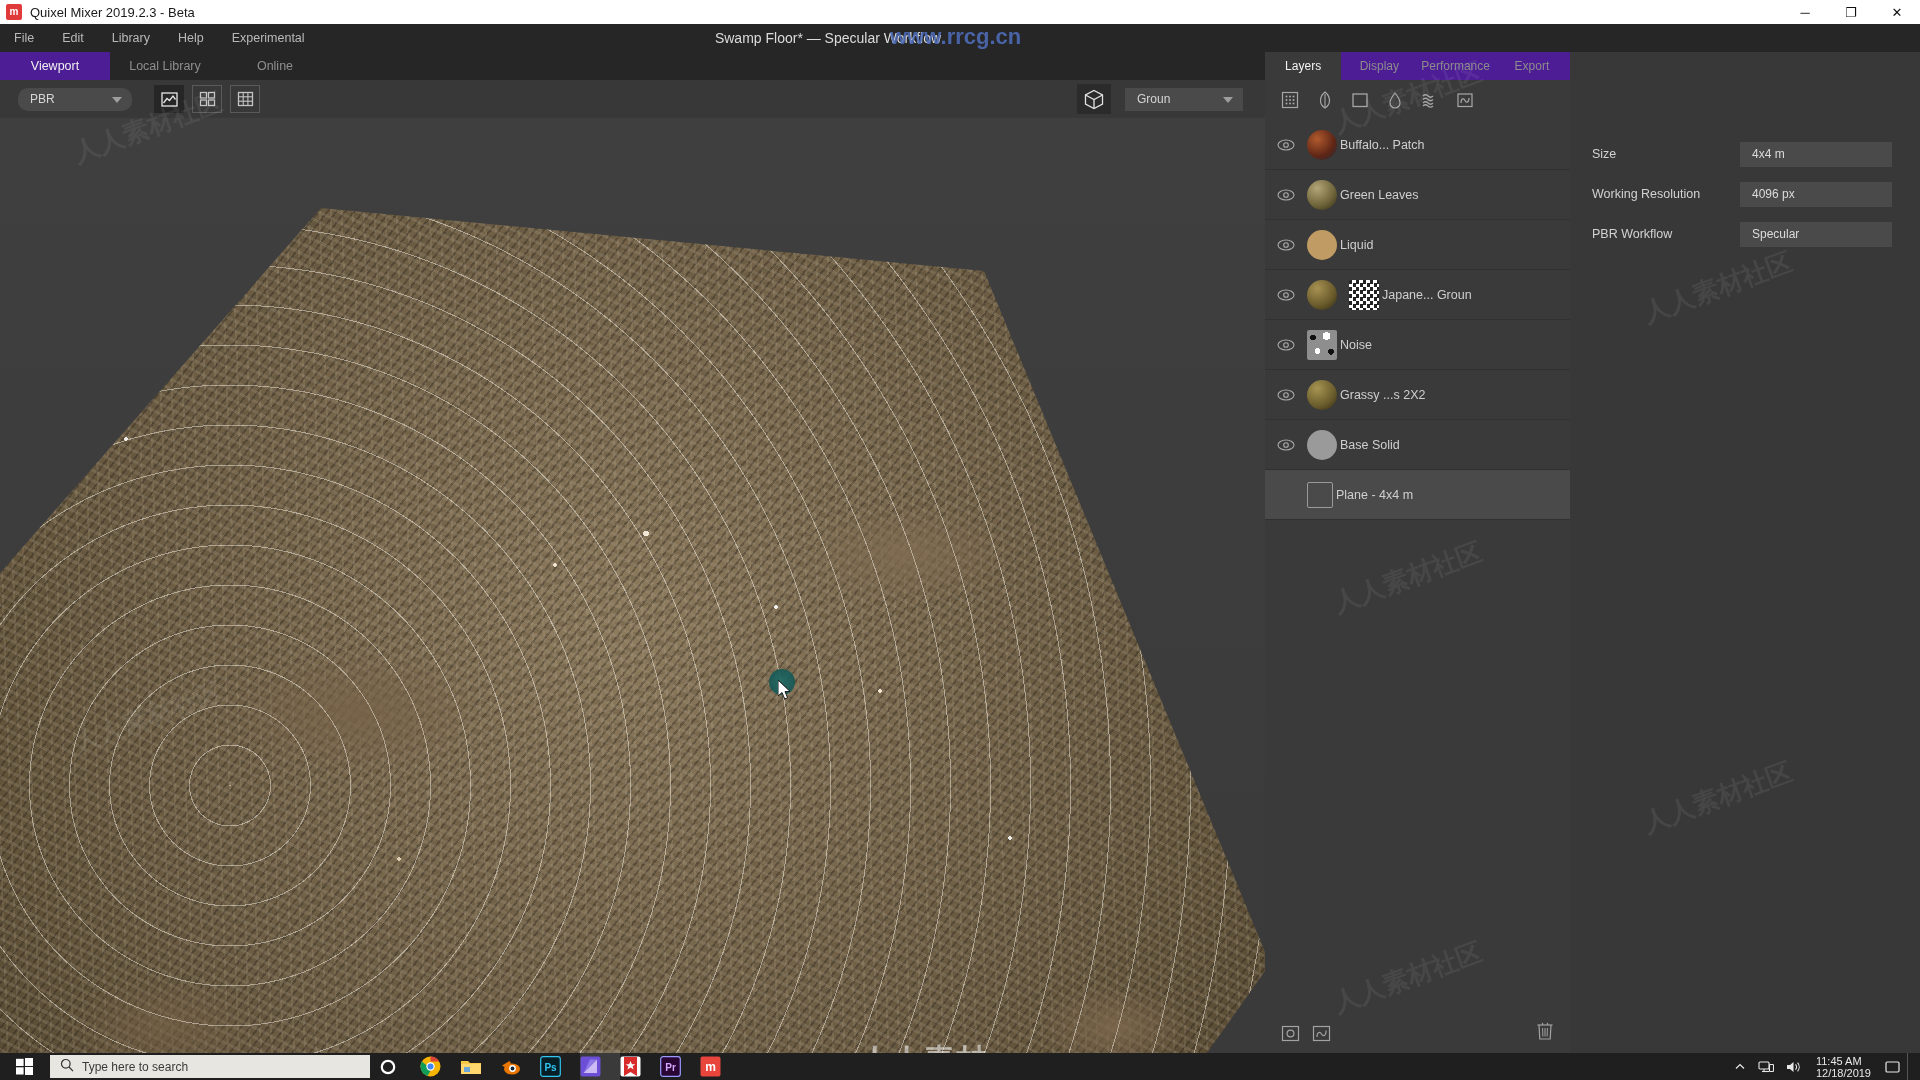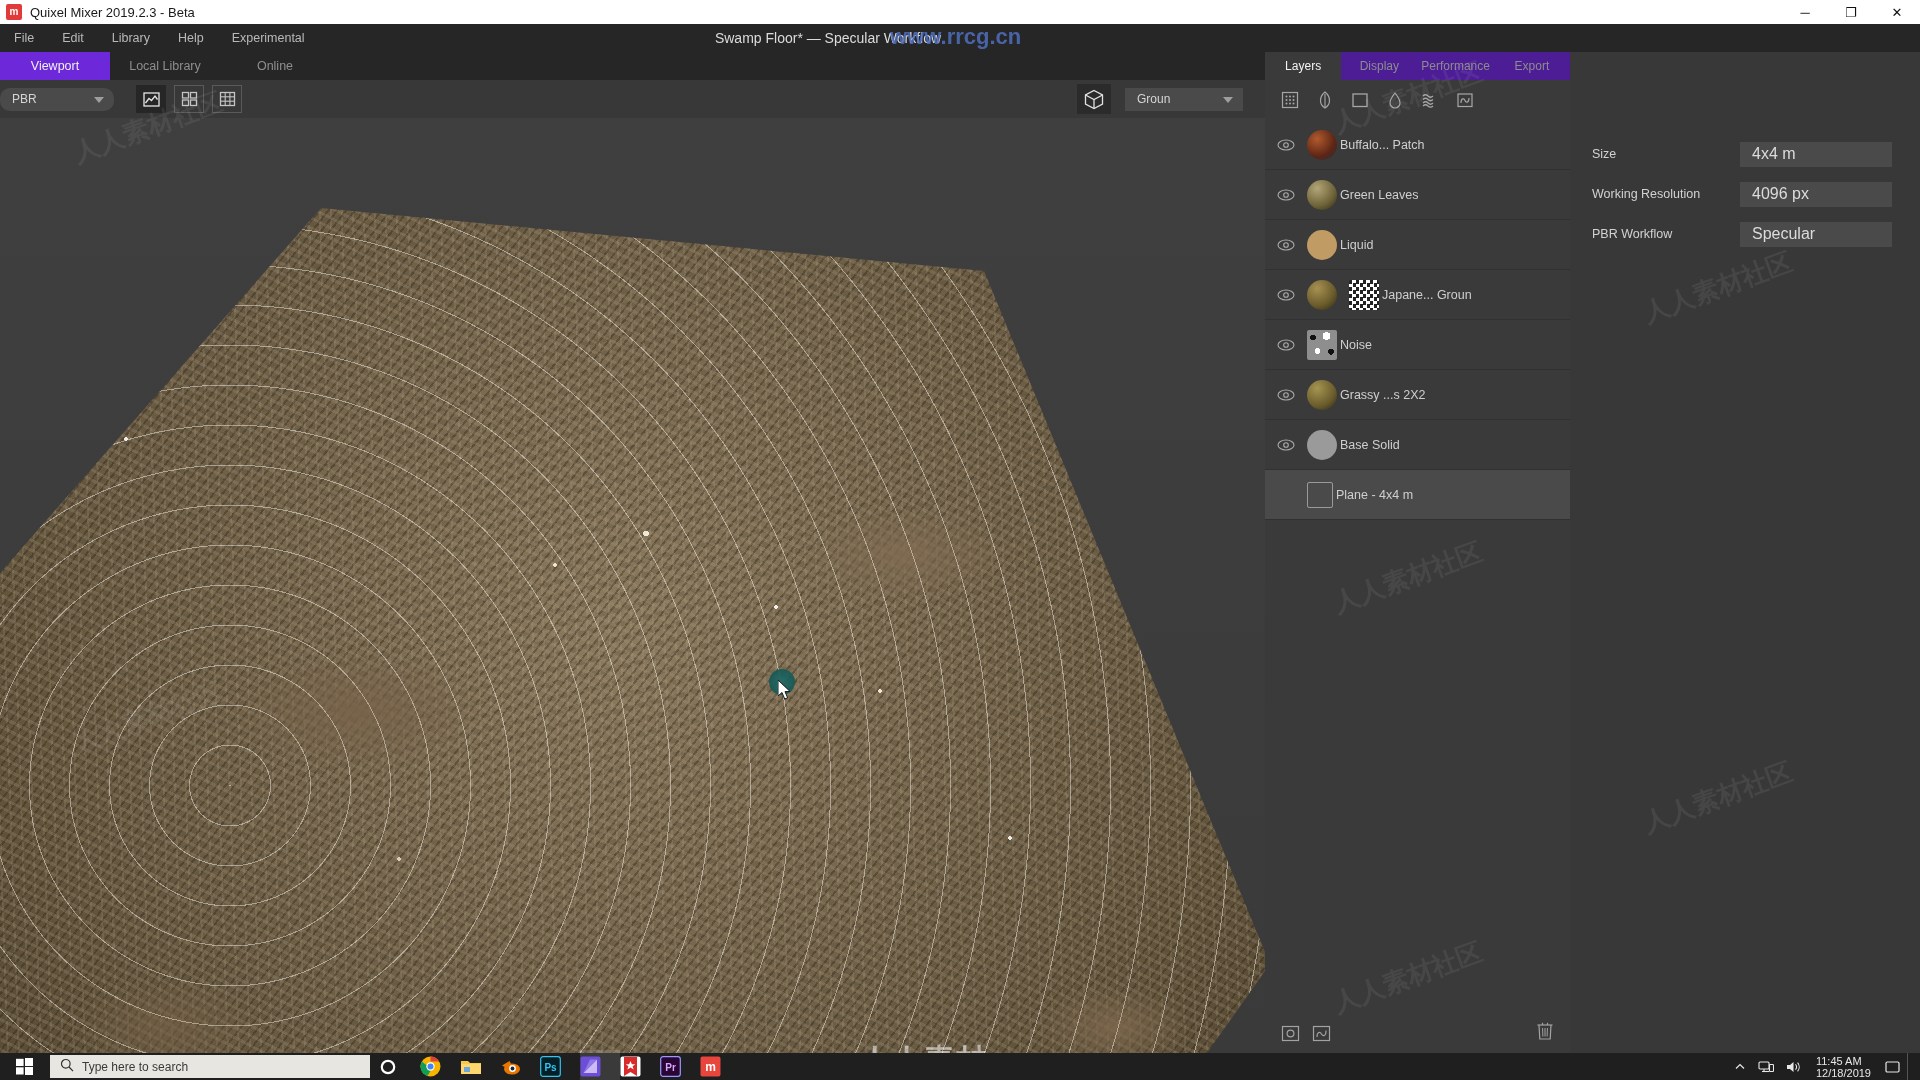--- a/index.html
+++ b/index.html
@@ -67,7 +67,7 @@
     width: 110px; height: 28px; line-height: 28px; text-align: center;
     font-size: 12.5px; color: #8e8e8e; background: #262626;
   }
-  #left-tabs .tab.active { background: #6d28d9; color: #f0f0f0; }
+  #left-tabs .tab.active { background: #4c1d95; color: #f0f0f0; }
 
   
   #vp-toolbar {

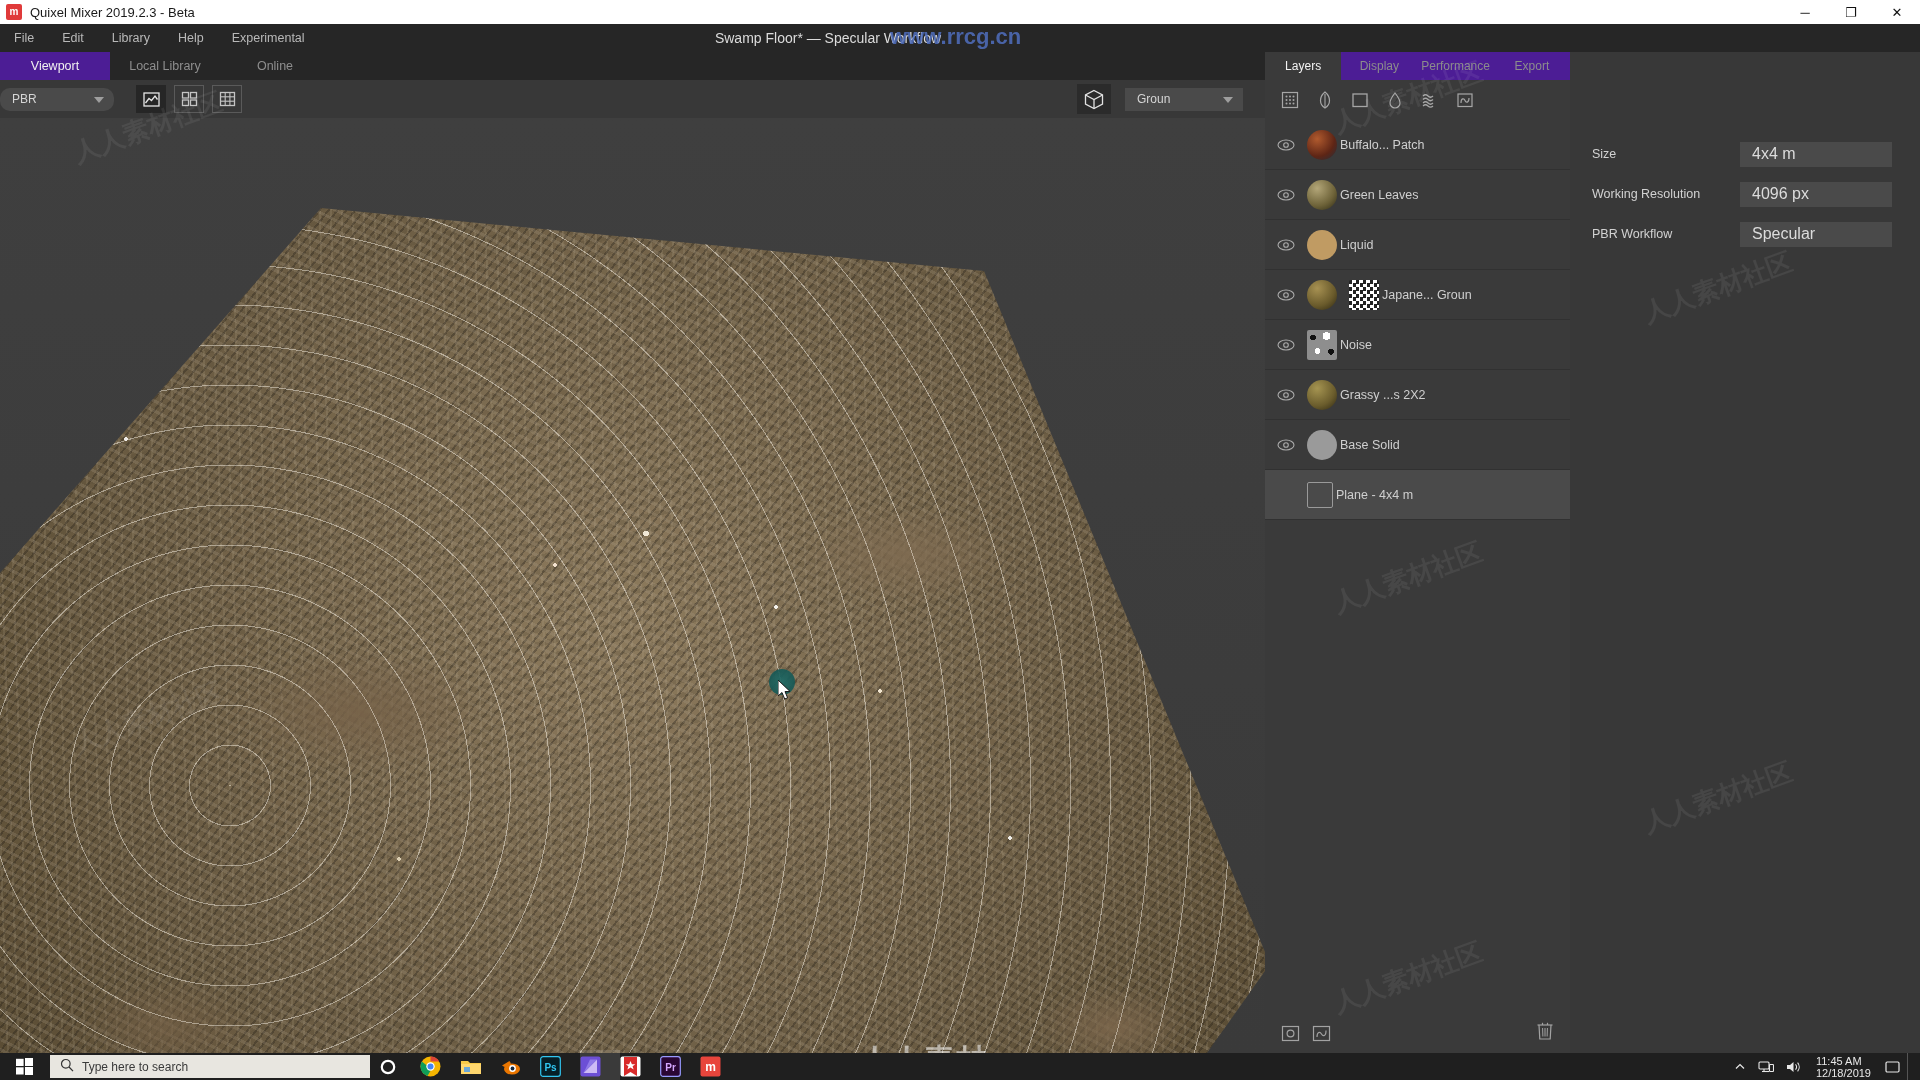--- a/index.html
+++ b/index.html
@@ -84,7 +84,7 @@
     width: 0; height: 0; border-left: 5px solid transparent;
     border-right: 5px solid transparent; border-top: 6px solid #9e9e9e;
   }
-  #pbr-combo { width: 114px; border-radius: 10px; }
+  #pbr-combo { margin-left: 18px; width: 114px; border-radius: 10px; }
   .icobtn {
     width: 30px; height: 28px; border: 1px solid #5a5a5a;
     margin-left: 8px; display: flex; align-items: center; justify-content: center;

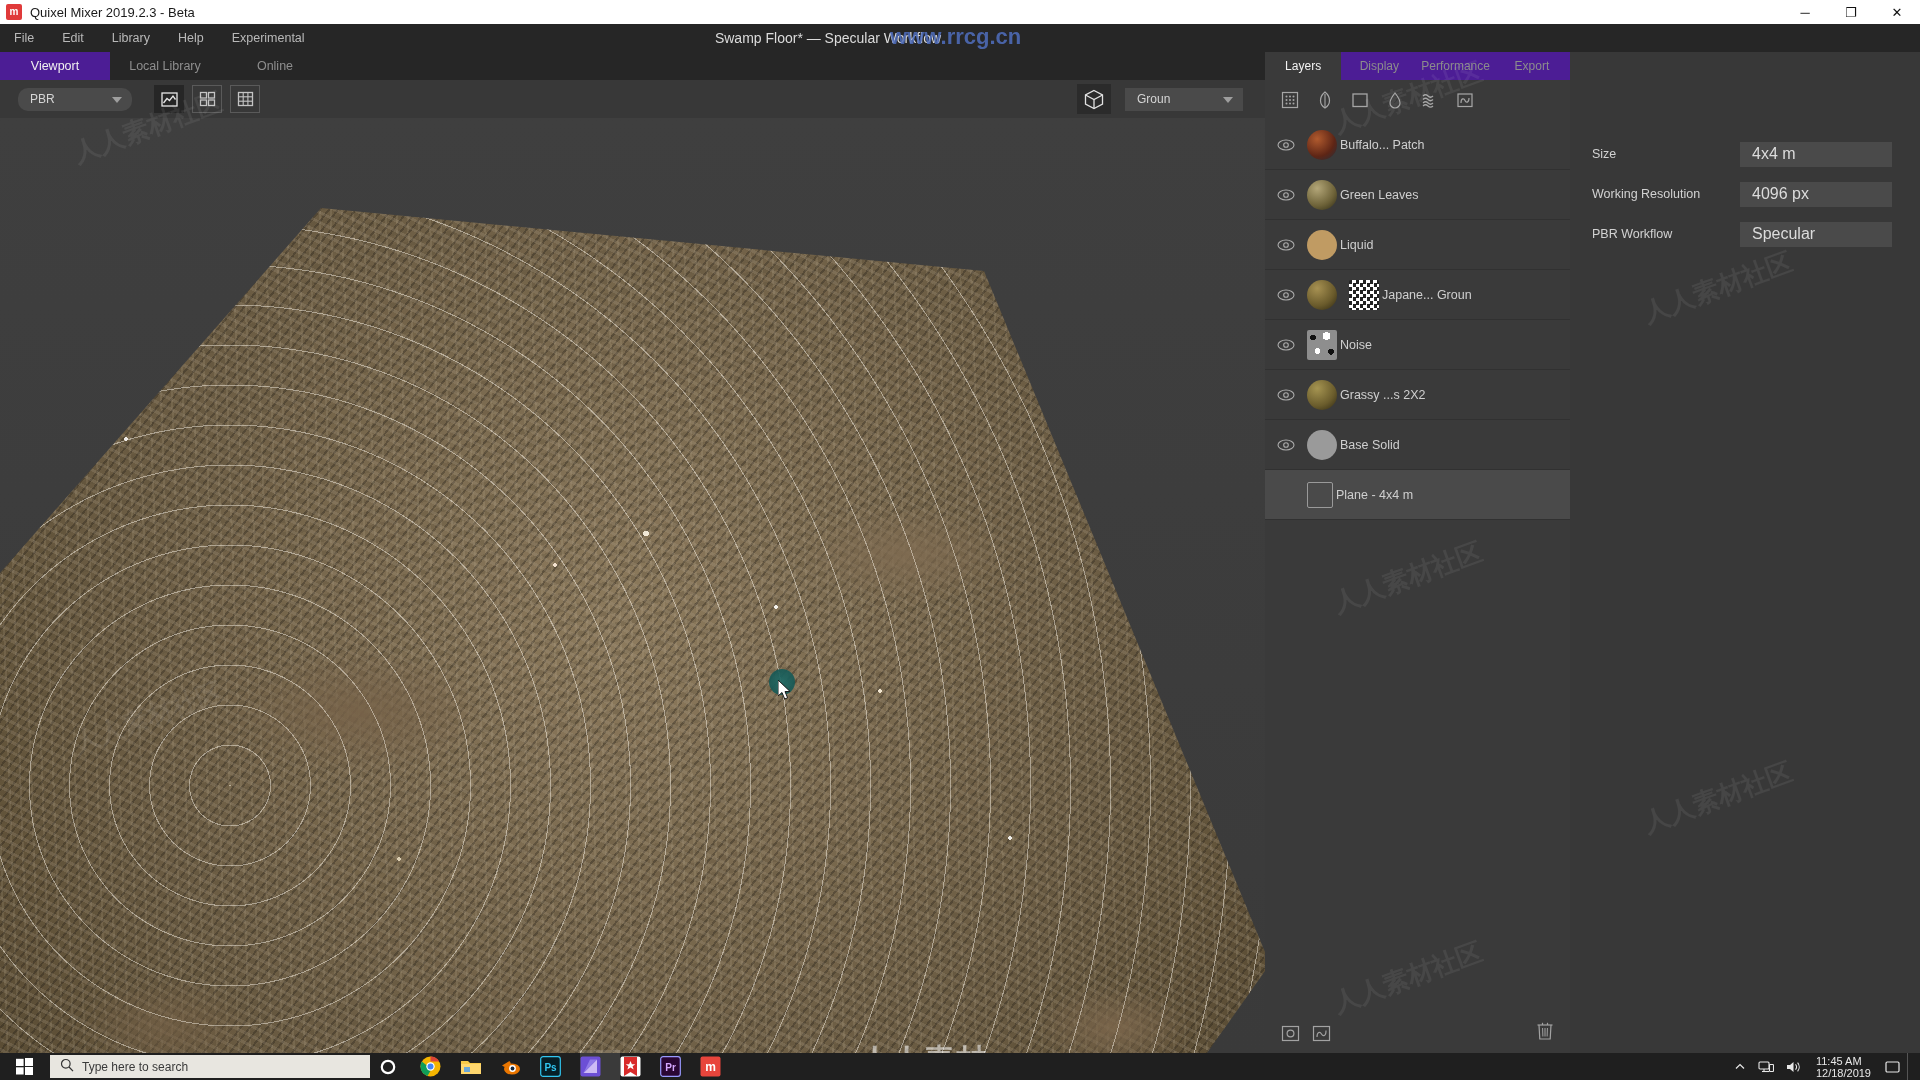--- a/index.html
+++ b/index.html
@@ -205,7 +205,7 @@
   .prop-combo {
     margin-left: auto; width: 152px; height: 25px; background: #4a4a4a;
     position: relative; display: flex; align-items: center;
-    padding-left: 12px; font-size: 16px; color: #dcdcdc;
+    padding-left: 12px; font-size: 12px; color: #dcdcdc;
   }
 
   

